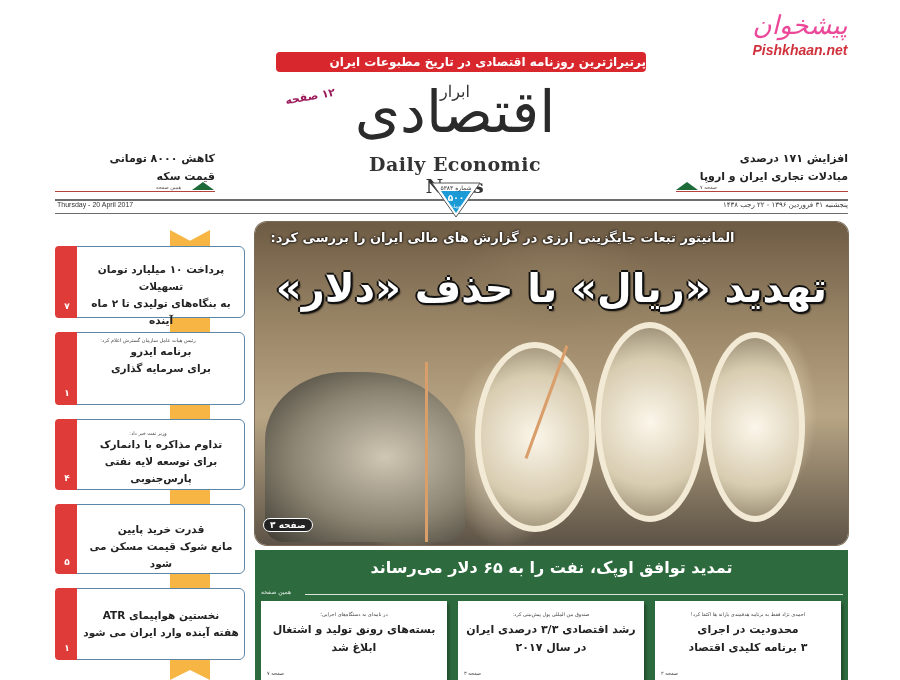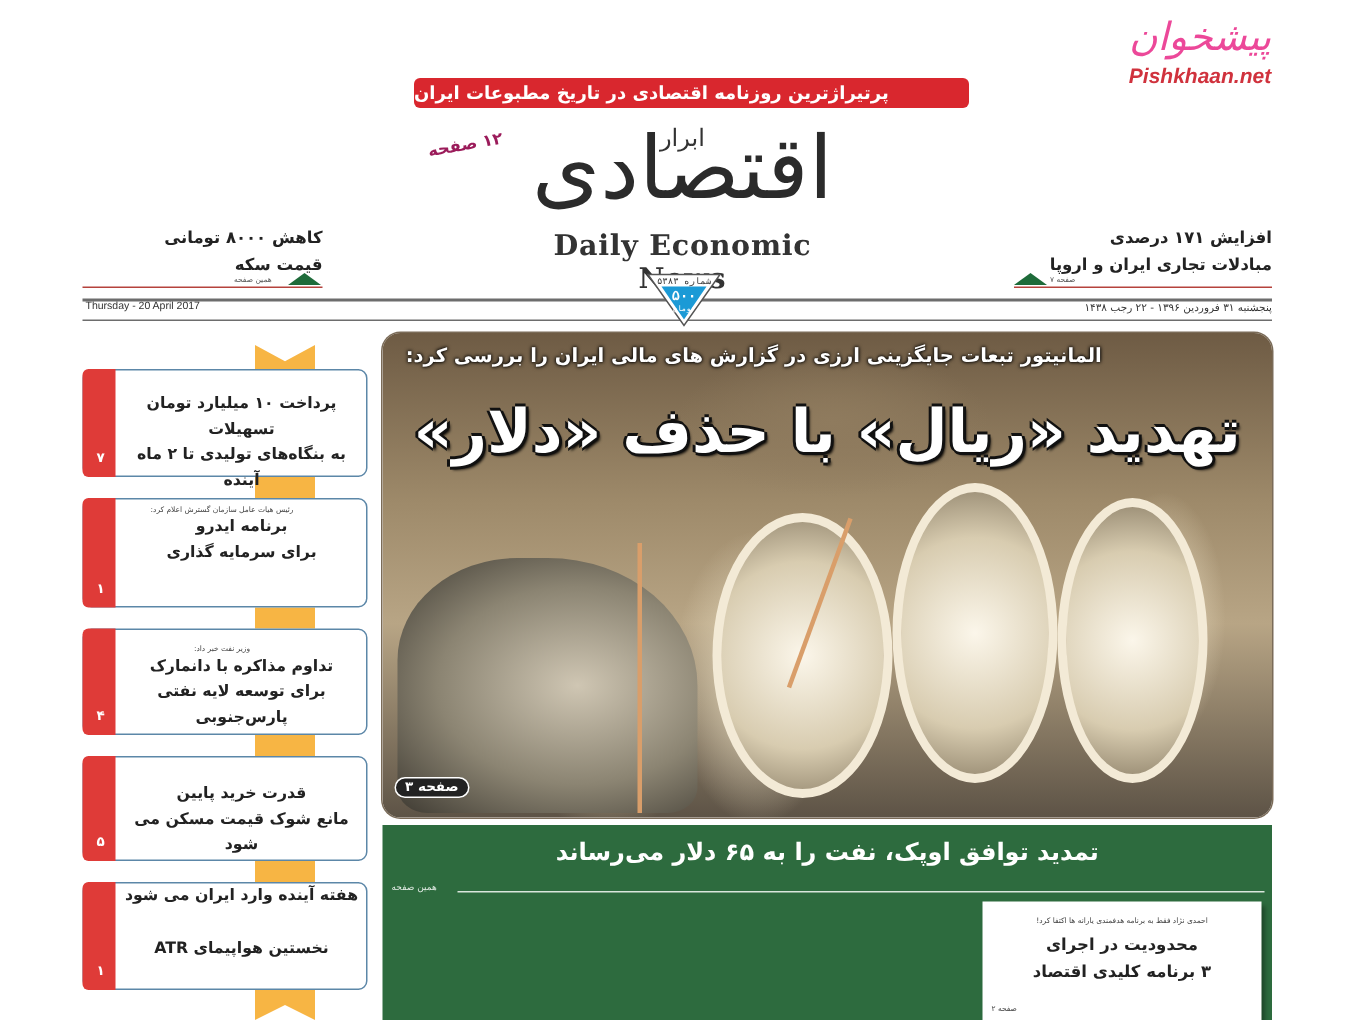--- a/index.html
+++ b/index.html
@@ -13,7 +13,7 @@
 
   
   .tagline { position: absolute; left: 276px; top: 52px; width: 370px; height: 20px; background: #d9272e; border-radius: 4px;
-    color: #fff; font-size: 12px; font-weight: bold; text-align: left; line-height: 20px; direction: rtl; }
+    color: #fff; font-size: 12px; font-weight: bold; text-align: right; line-height: 20px; direction: rtl; }
 
   
   .mast-fa { position: absolute; left: 330px; top: 70px; width: 250px; height: 85px; direction: rtl; text-align: center;

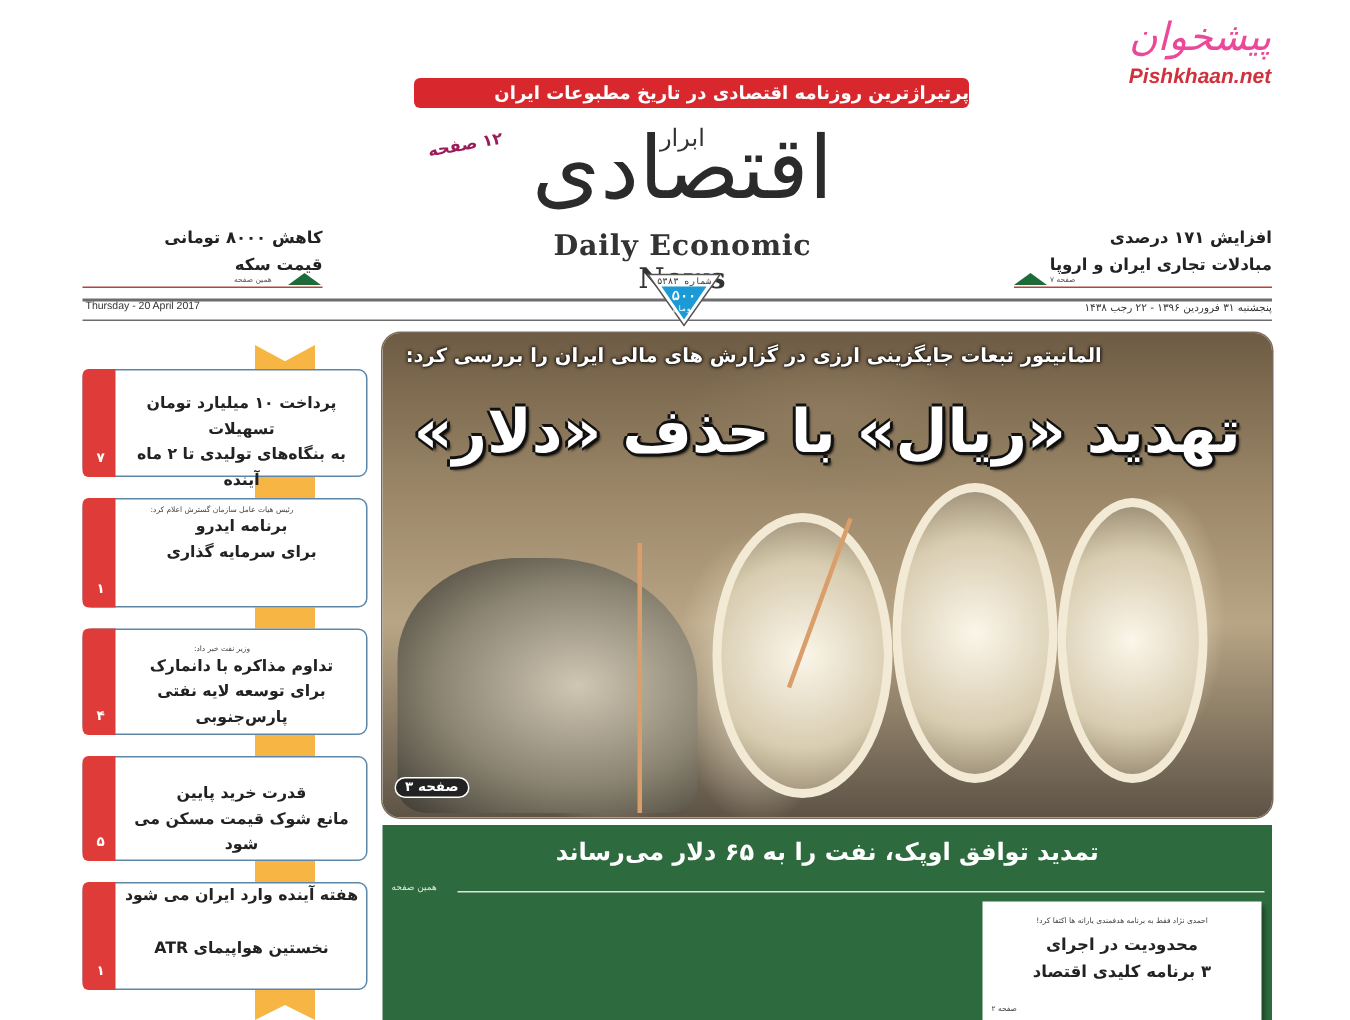--- a/index.html
+++ b/index.html
@@ -24,7 +24,7 @@
     font-family: "DejaVu Serif", serif; font-size: 19px; font-weight: bold; color: #333; letter-spacing: 0.5px; }
 
   
-  .issue { position: absolute; left: 431px; top: 182px; width: 50px; height: 36px; font-family: Liberation Mono, monospace; }
+  .issue { position: absolute; left: 431px; top: 182px; width: 50px; height: 36px; }
   .issue svg { position: absolute; left: 0; top: 0; }
   .issue .num { position: absolute; left: 0; top: 2px; width: 50px; text-align: center; font-size: 6px; color: #333; direction: rtl; }
   .issue .price { position: absolute; left: 0; top: 11px; width: 50px; text-align: center; font-size: 9px; font-weight: bold; color: #fff; }

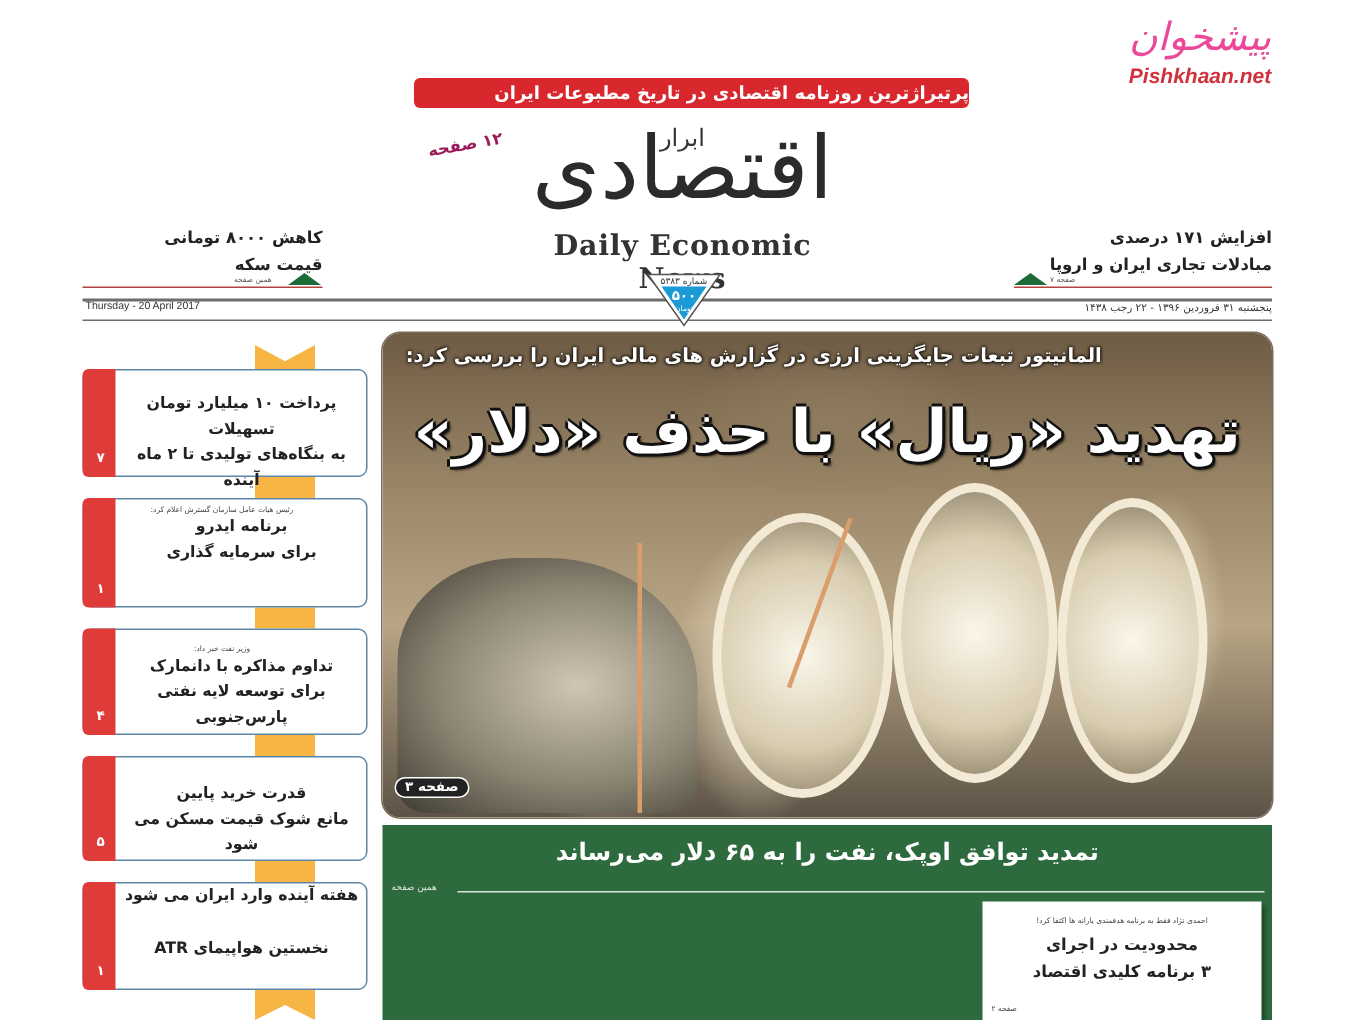--- a/index.html
+++ b/index.html
@@ -195,8 +195,8 @@
 <div class="lcol-card" style="top:588px; height:72px;">
   <div class="redtab"></div>
   <div class="num">۱</div>
+  <div class="head" style="margin-top:18px">نخستین هواپیمای ATR</div>
   <div class="head">هفته آینده وارد ایران می شود</div>
-  <div class="head" style="margin-top:18px">نخستین هواپیمای ATR</div>
 </div>
 
 </body></html>

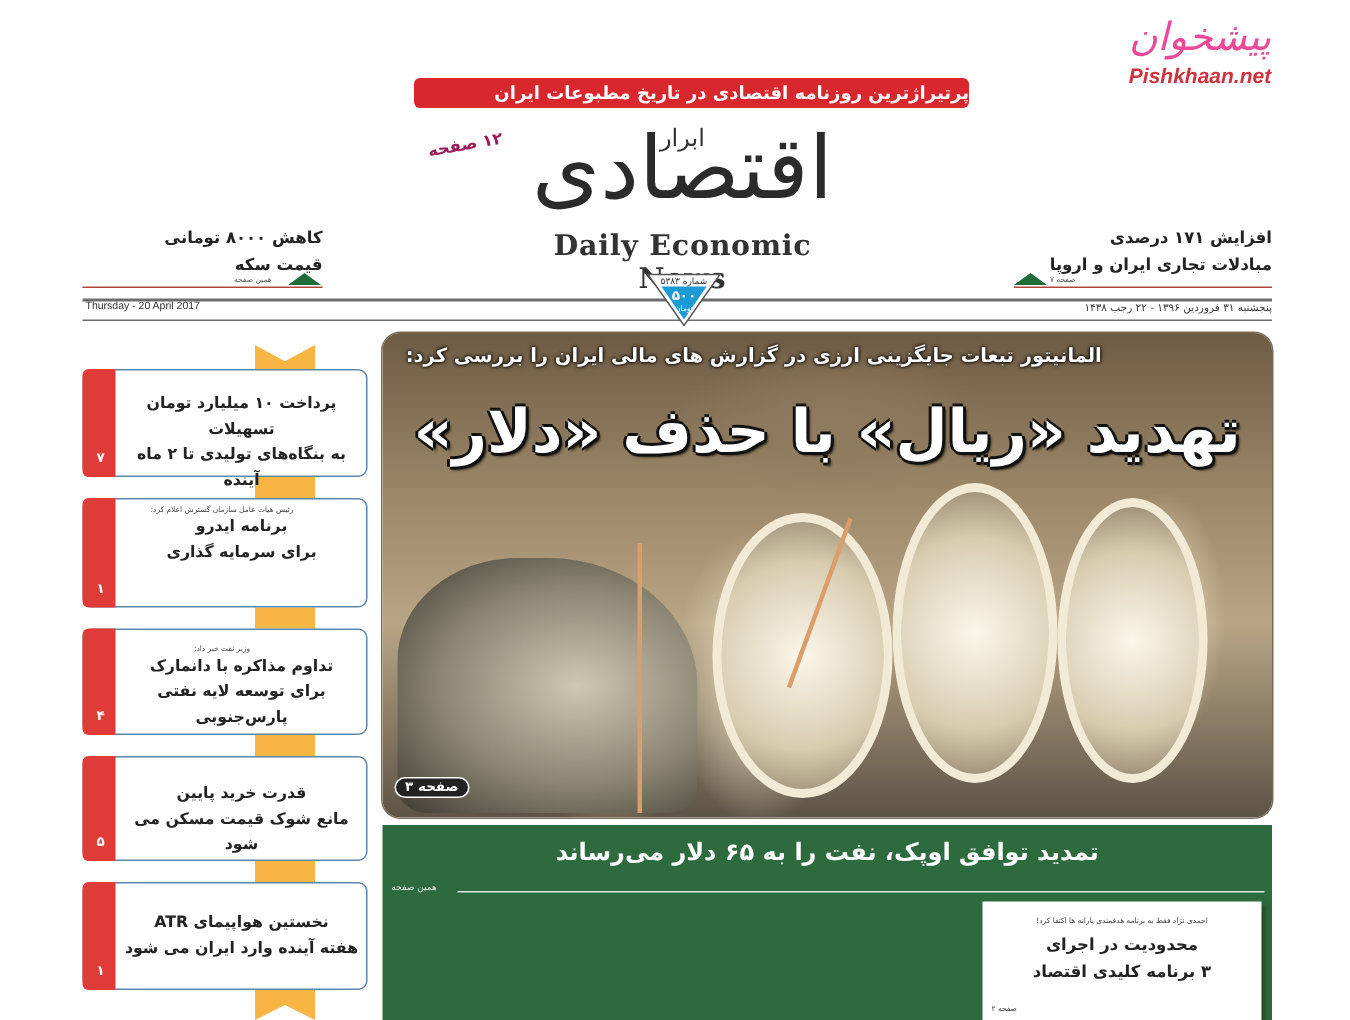--- a/index.html
+++ b/index.html
@@ -153,6 +153,12 @@
     <div class="head" style="margin-top:0">۳ برنامه کلیدی اقتصاد</div>
     <div class="pg">صفحه ۲</div>
   </div>
+  <div class="card" style="left:6px; width:186px;">
+    <div class="kick">در نامه‌ای به دستگاه‌های اجرایی؛</div>
+    <div class="head">بسته‌های رونق تولید و اشتغال</div>
+    <div class="head" style="margin-top:0">ابلاغ شد</div>
+    <div class="pg">صفحه ۷</div>
+  </div>
 </div>
 
 <div class="ribbon" style="top:230px; height:18px; clip-path: polygon(0 0,50% 60%,100% 0,100% 100%,0 100%);"></div>

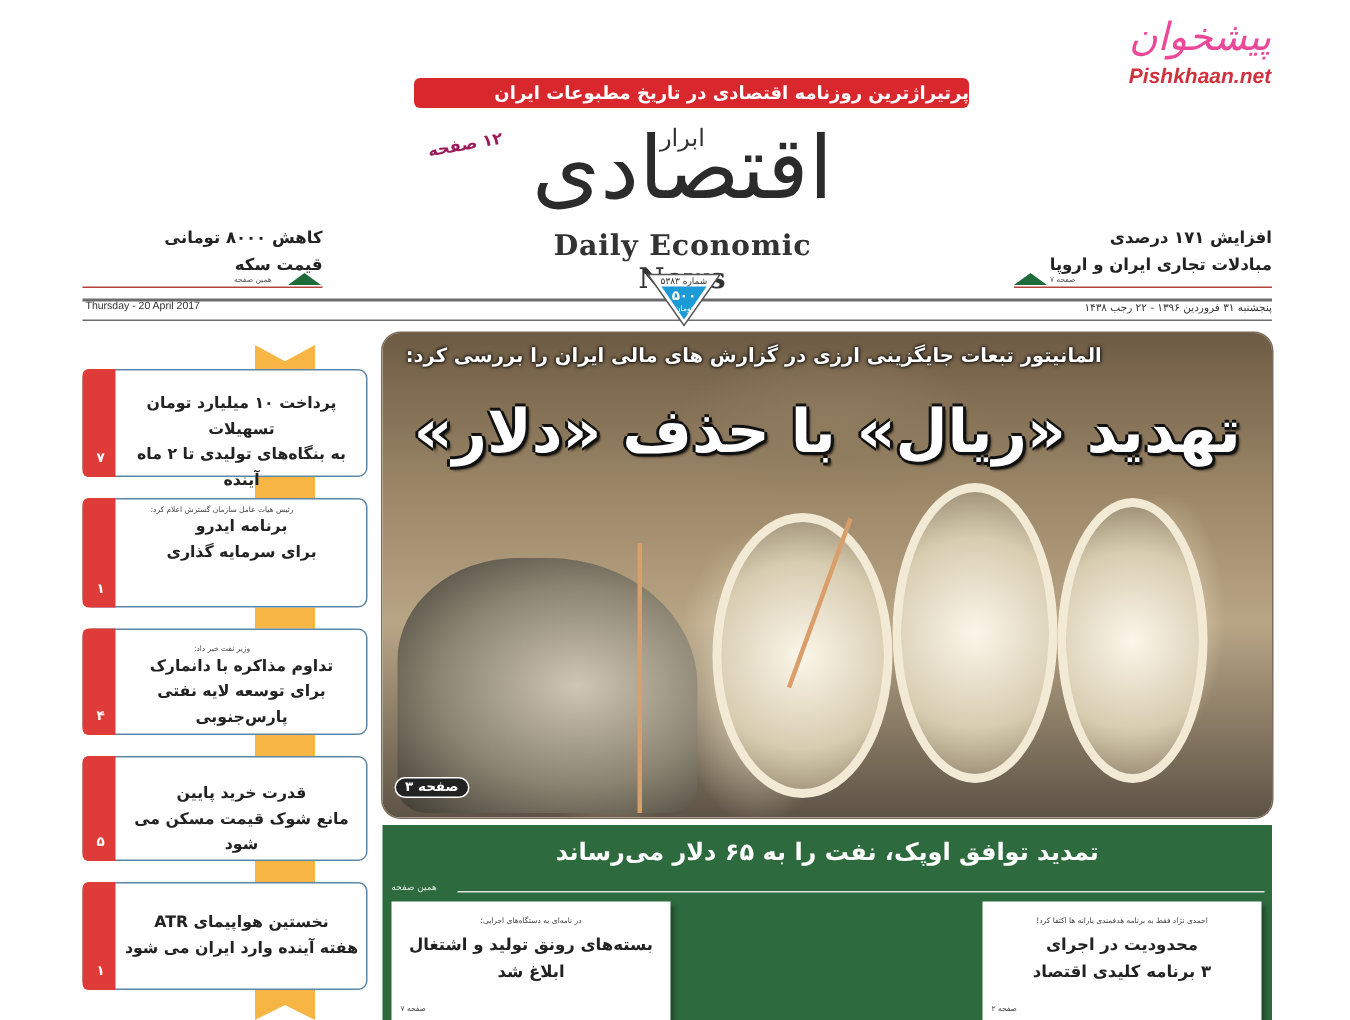--- a/index.html
+++ b/index.html
@@ -153,6 +153,12 @@
     <div class="head" style="margin-top:0">۳ برنامه کلیدی اقتصاد</div>
     <div class="pg">صفحه ۲</div>
   </div>
+  <div class="card" style="left:203px; width:186px;">
+    <div class="kick">صندوق بین المللی پول پیش‌بینی کرد:</div>
+    <div class="head">رشد اقتصادی ۳/۳ درصدی ایران</div>
+    <div class="head" style="margin-top:0">در سال ۲۰۱۷</div>
+    <div class="pg">صفحه ۳</div>
+  </div>
   <div class="card" style="left:6px; width:186px;">
     <div class="kick">در نامه‌ای به دستگاه‌های اجرایی؛</div>
     <div class="head">بسته‌های رونق تولید و اشتغال</div>

